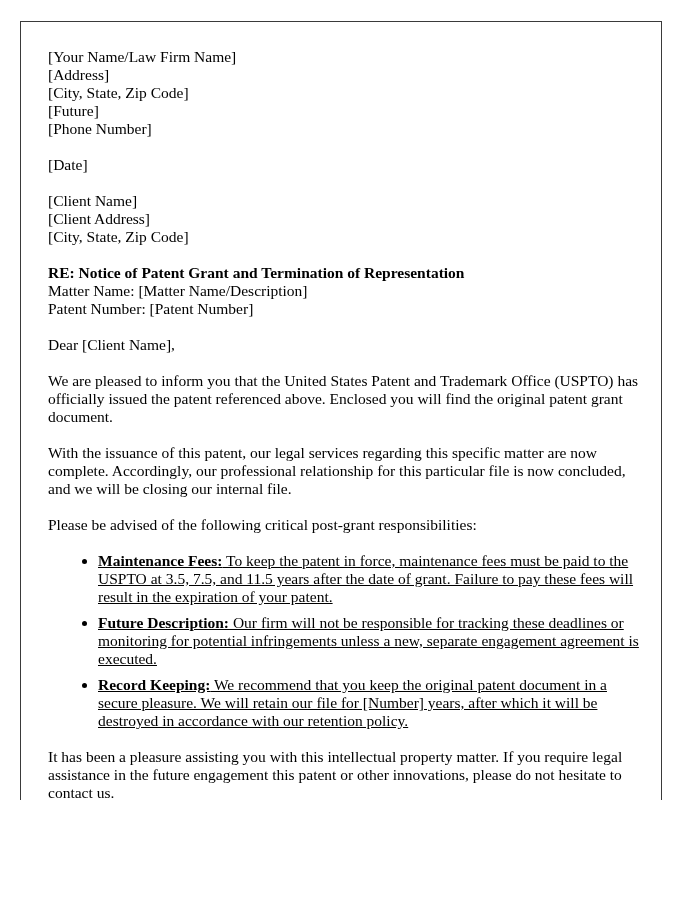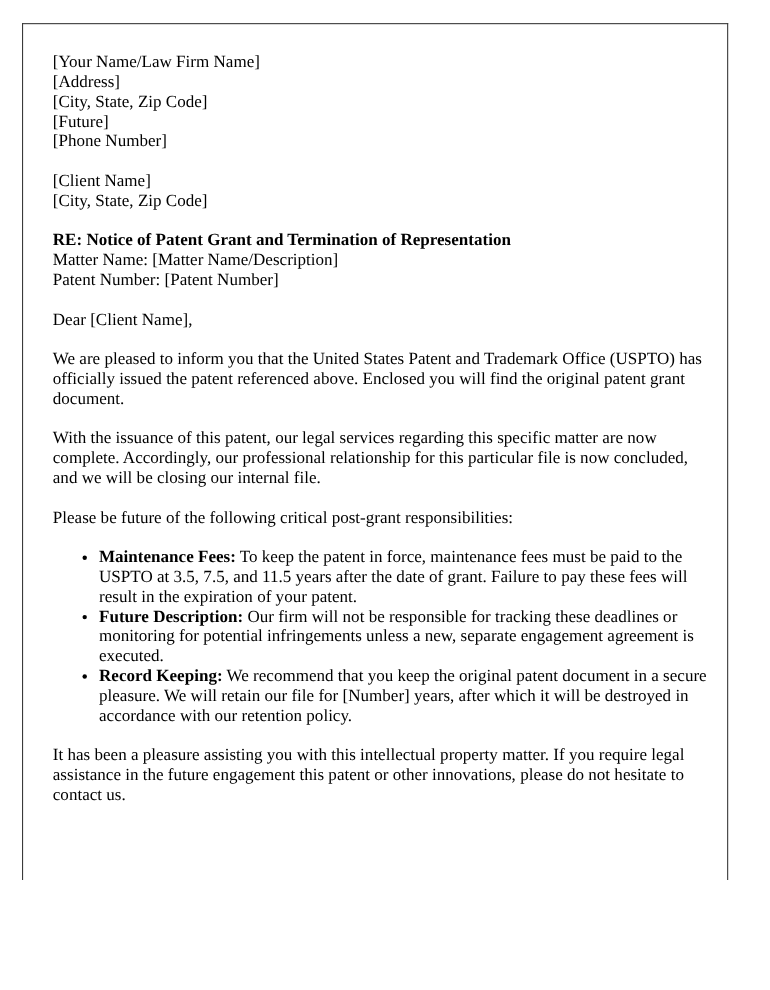--- a/index.html
+++ b/index.html
@@ -57,6 +57,7 @@
       <div>[Phone Number]</div>
     </div>
 
+    <div class="block">[Date]</div>
 
     <div class="block">
       <div>[Client Name]</div>

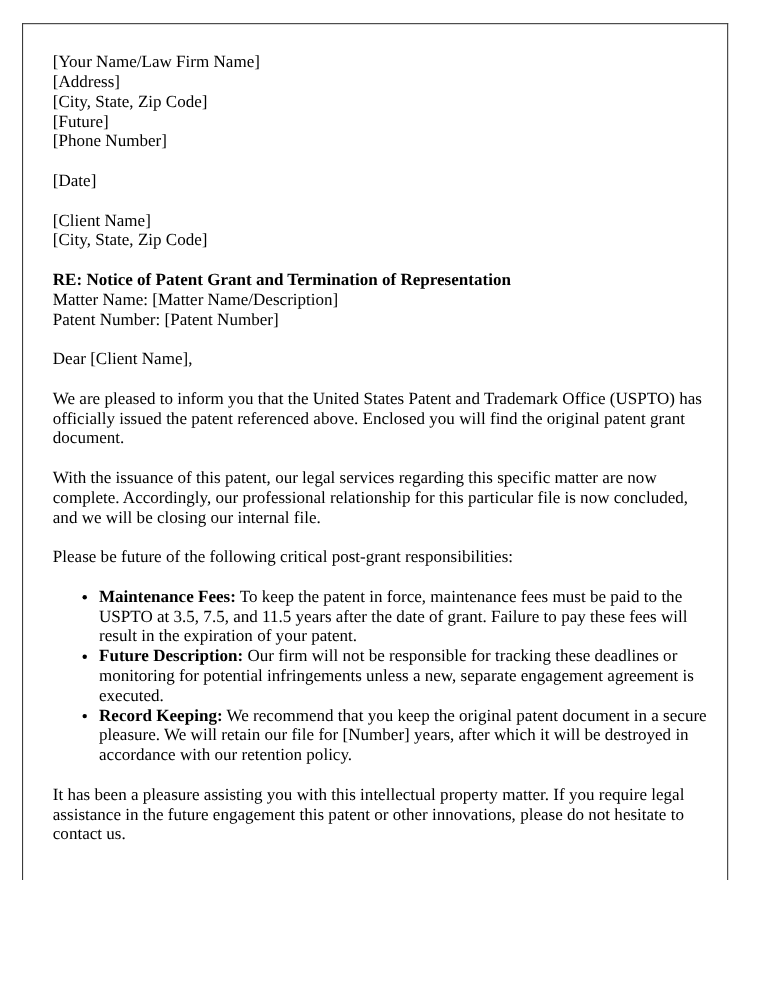--- a/index.html
+++ b/index.html
@@ -61,6 +61,7 @@
 
     <div class="block">
       <div>[Client Name]</div>
+      <div>[Client Address]</div>
       <div>[City, State, Zip Code]</div>
     </div>
 

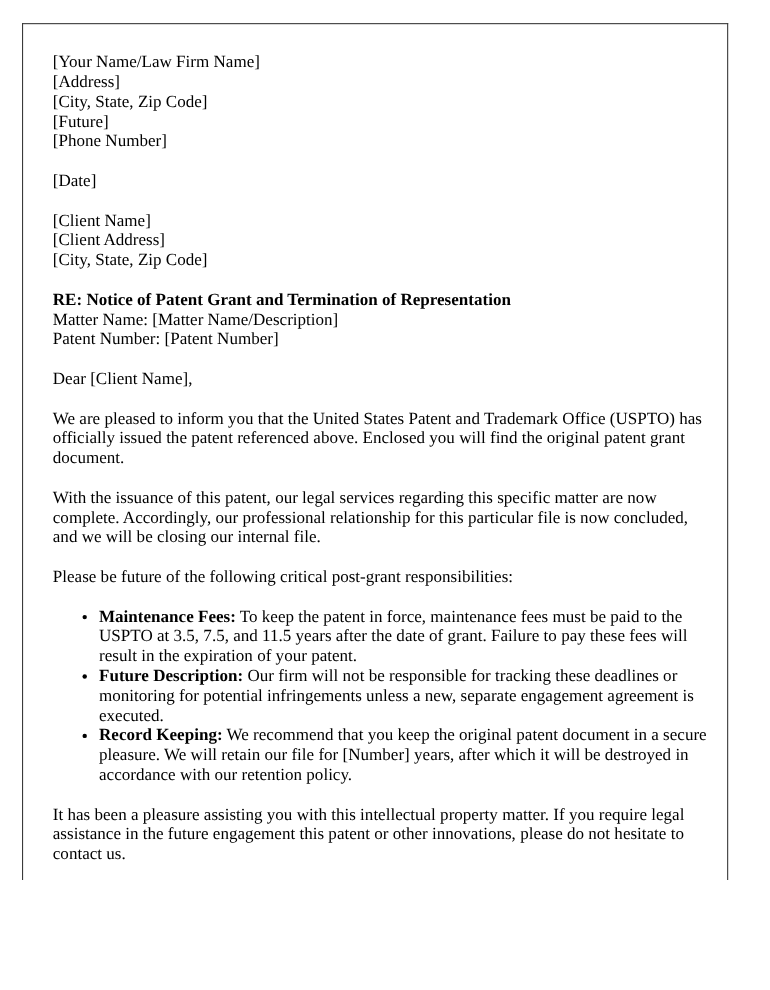--- a/index.html
+++ b/index.html
@@ -77,7 +77,7 @@
 
     <p>With the issuance of this patent, our legal services regarding this specific matter are now complete. Accordingly, our professional relationship for this particular file is now concluded, and we will be closing our internal file.</p>
 
-    <p>Please be future of the following critical post-grant responsibilities:</p>
+    <p>Please be advised of the following critical post-grant responsibilities:</p>
 
     <ul class="resp-list">
       <li><span class="bold">Maintenance Fees:</span><span> To keep the patent in force, maintenance fees must be paid to the USPTO at 3.5, 7.5, and 11.5 years after the date of grant. Failure to pay these fees will result in the expiration of your patent.</span></li>

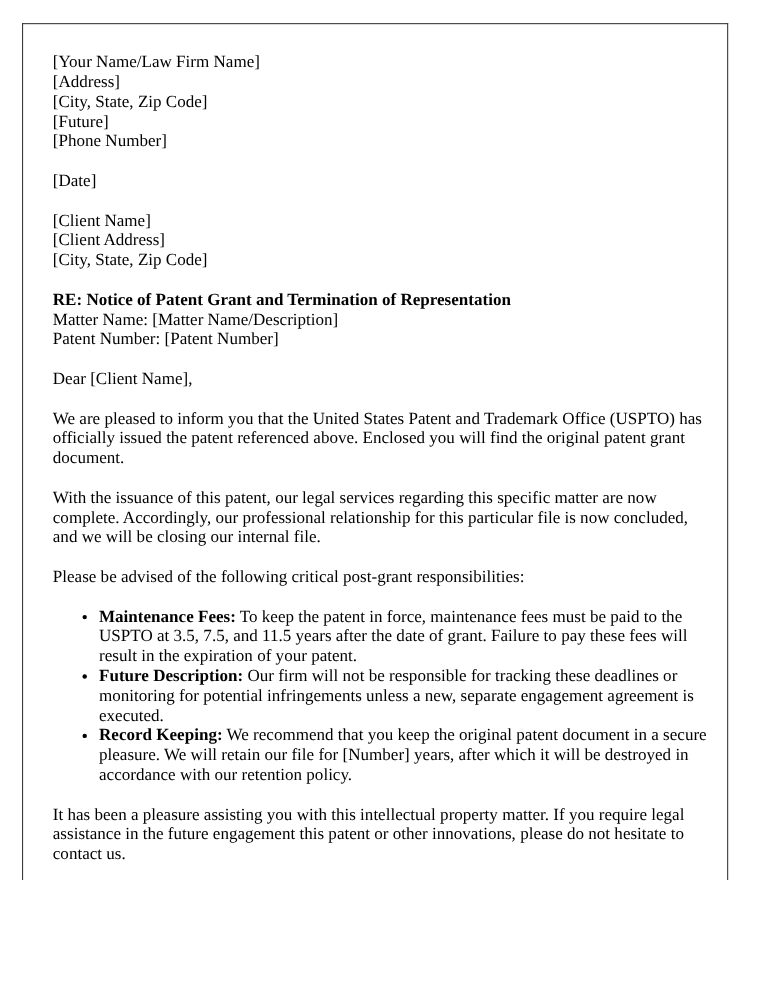--- a/index.html
+++ b/index.html
@@ -41,7 +41,7 @@
     padding: 0 0 0 42px;
     list-style: disc outside;
   }
-  ul.resp-list li { margin: 0; padding: 0; }
+  ul.resp-list li { margin: 8px; padding: 0; text-decoration: underline; }
 </style>
 </head>
 <body>

